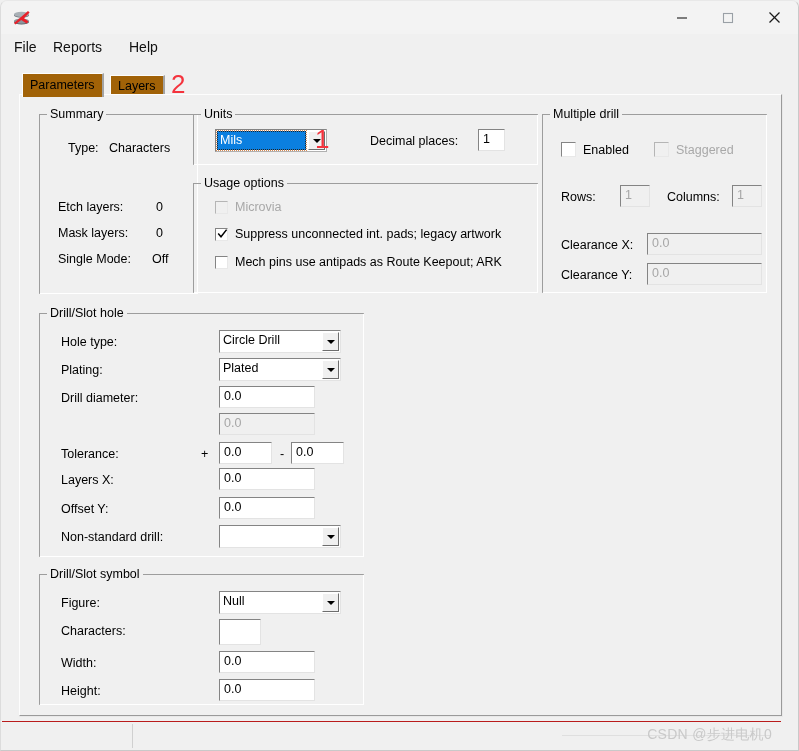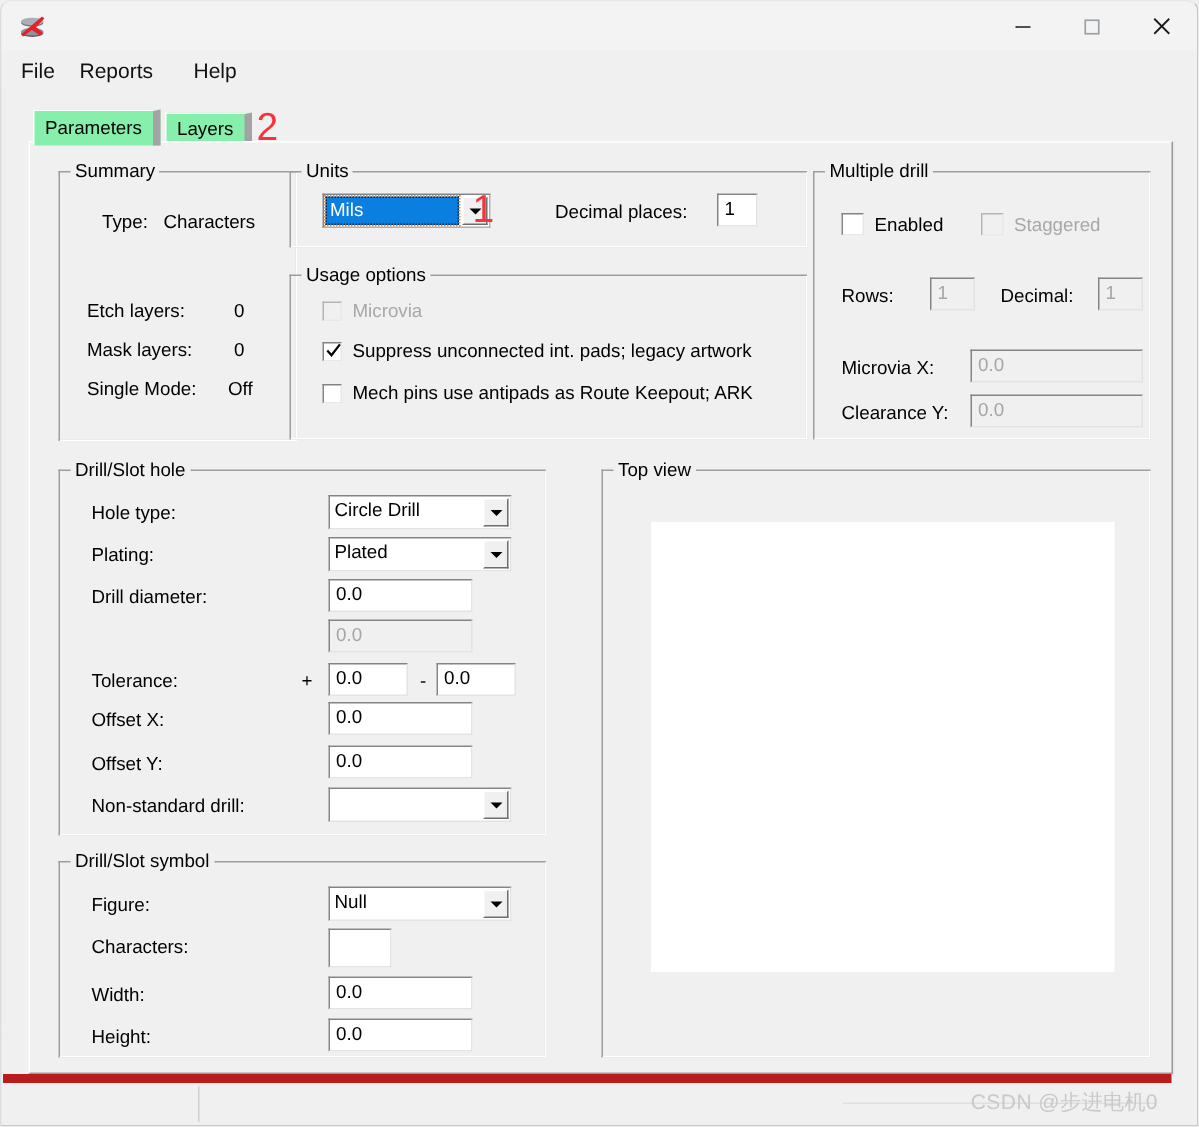--- a/index.html
+++ b/index.html
@@ -85,10 +85,10 @@
     top: 2px;
     height: 21px;
     box-sizing: border-box;
-    background: #86efac;
+    background: #a16207;
     border-left: 1px solid #fdfdfd;
     border-top: 1px solid #fdfdfd;
-    border-right: 5px solid #a3a3a3;
+    border-right: 2px solid #a3a3a3;
     font-size: 12.5px;
     color: #000;
     padding: 3px 7px 0 7px;

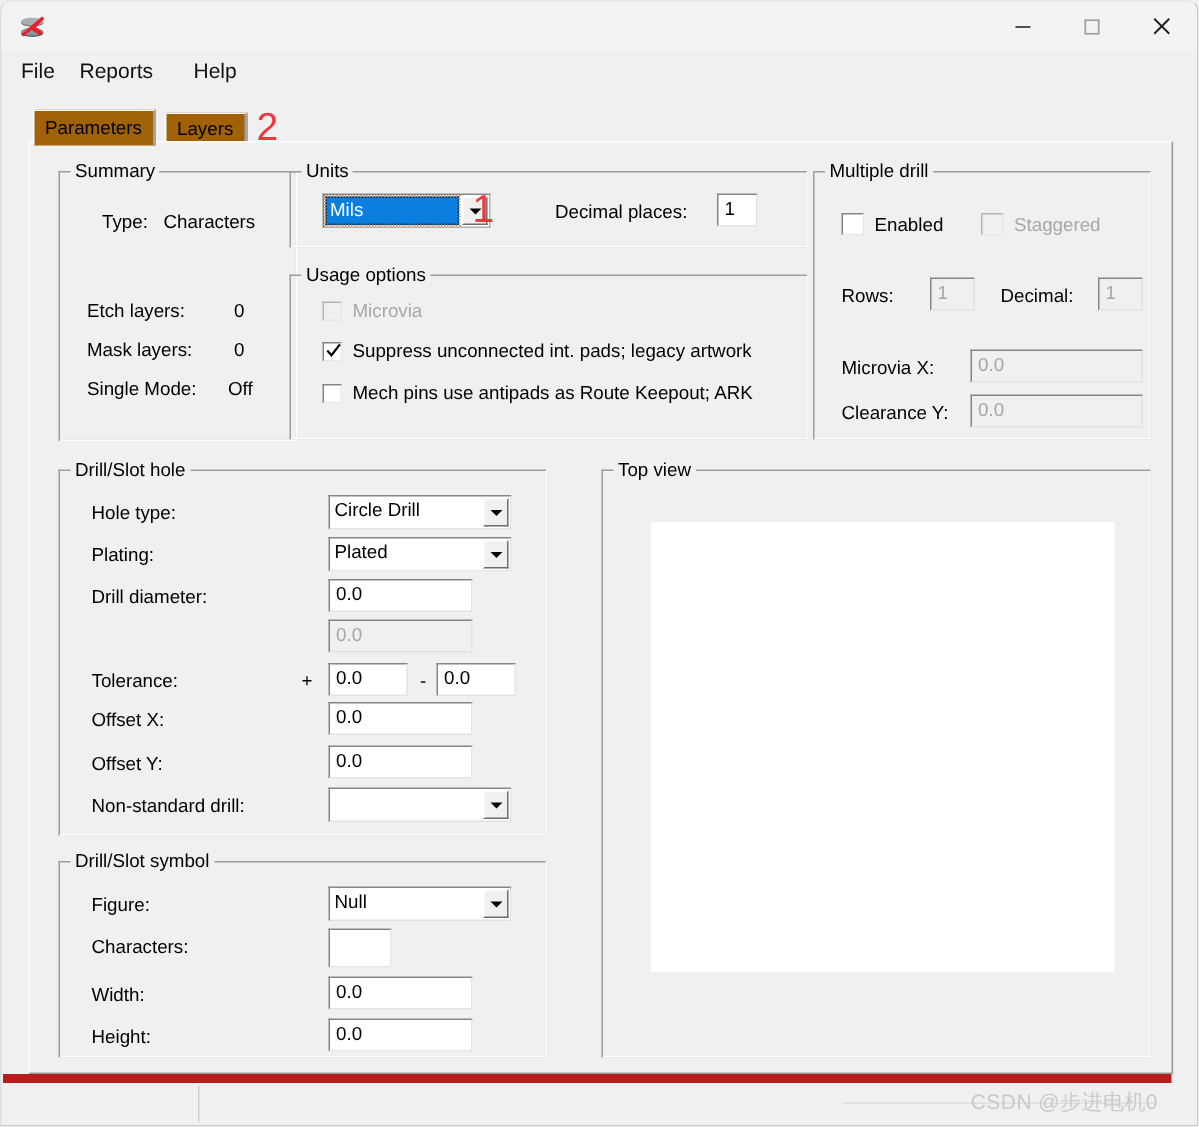--- a/index.html
+++ b/index.html
@@ -467,7 +467,7 @@
       <div class="lbl" style="left:19px; top:83px;">Rows:</div>
       <div class="field disabled" style="left:78px; top:78px; width:30px; height:22px;">1</div>
 
-      <div class="lbl" style="left:125px; top:83px;">Decimal:</div>
+      <div class="lbl" style="left:125px; top:83px;">Columns:</div>
       <div class="field disabled" style="left:190px; top:78px; width:30px; height:22px;">1</div>
 
       <div class="lbl" style="left:19px; top:131px;">Microvia X:</div>

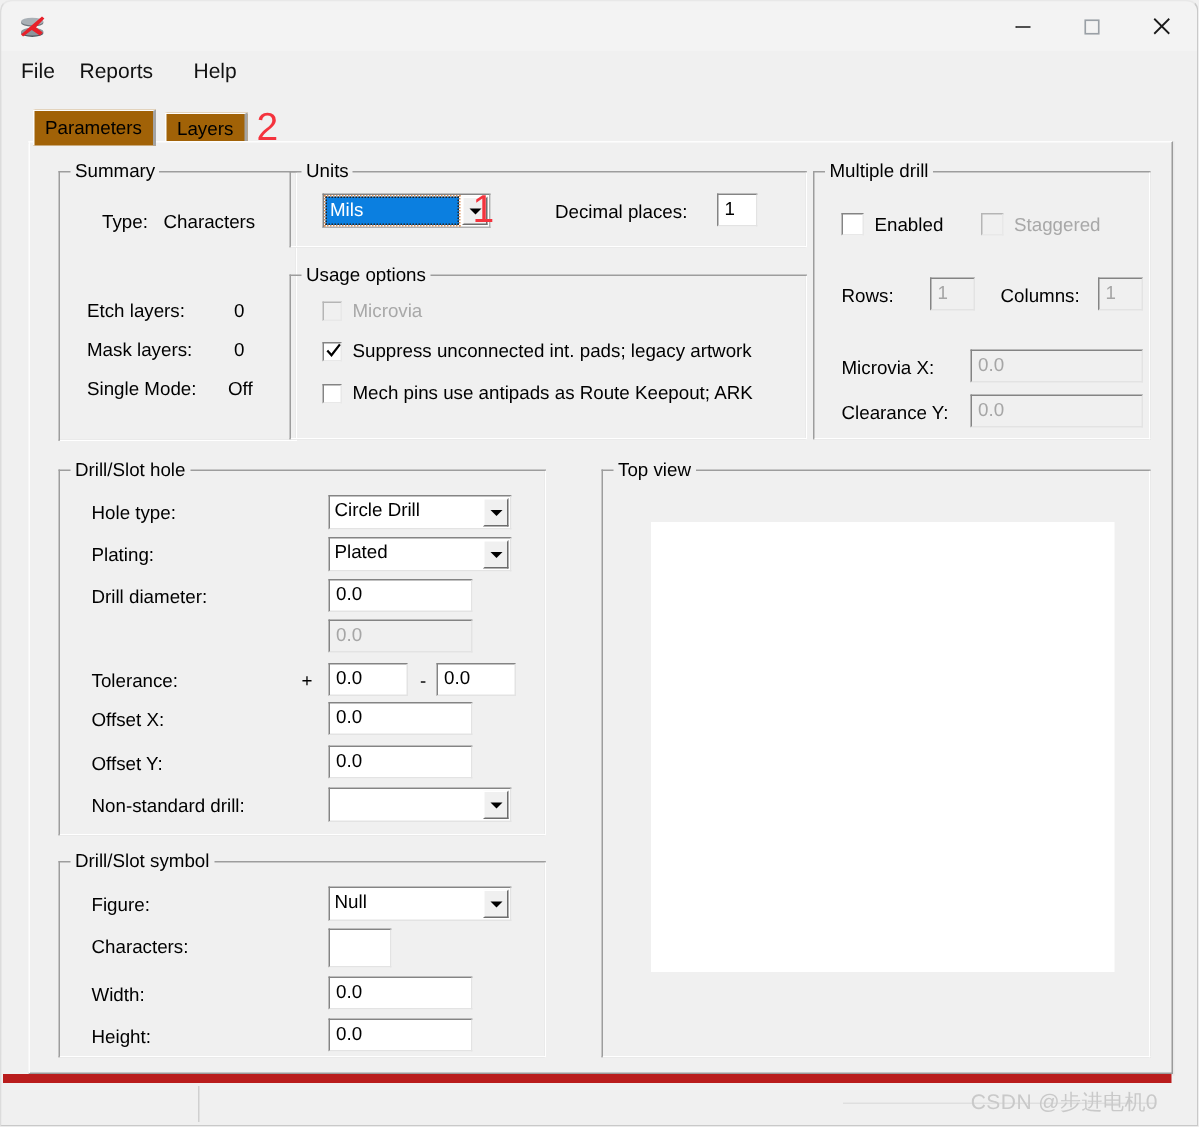--- a/index.html
+++ b/index.html
@@ -470,7 +470,7 @@
       <div class="lbl" style="left:125px; top:83px;">Columns:</div>
       <div class="field disabled" style="left:190px; top:78px; width:30px; height:22px;">1</div>
 
-      <div class="lbl" style="left:19px; top:131px;">Microvia X:</div>
+      <div class="lbl" style="left:19px; top:131px;">Clearance X:</div>
       <div class="field disabled" style="left:105px; top:126px; width:115px; height:22px;">0.0</div>
 
       <div class="lbl" style="left:19px; top:161px;">Clearance Y:</div>

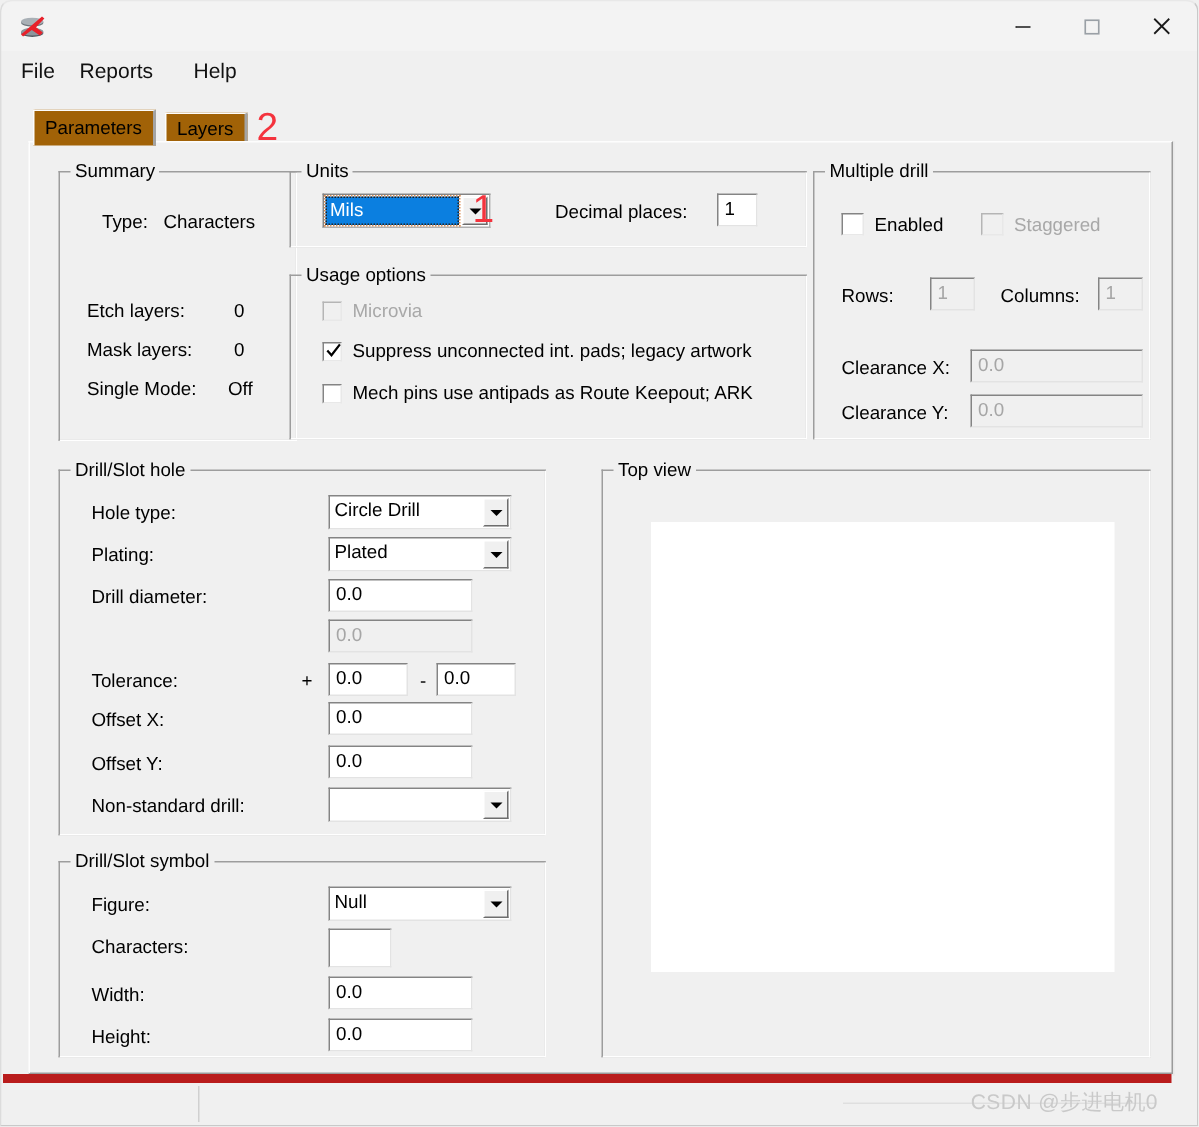--- a/index.html
+++ b/index.html
@@ -544,11 +544,6 @@
       <div class="field" style="left:180px; top:112px; width:96px; height:22px;">0.0</div>
     </div>
 
-    <div class="group" style="left:381px; top:211px; width:366px; height:399px;">
-      <div class="gb-frame"></div>
-      <div class="gb-title">Top view</div>
-      <div id="topview-canvas" style="left:33px; top:42px; width:309px; height:300px;"></div>
-    </div>
 
   </div>
 

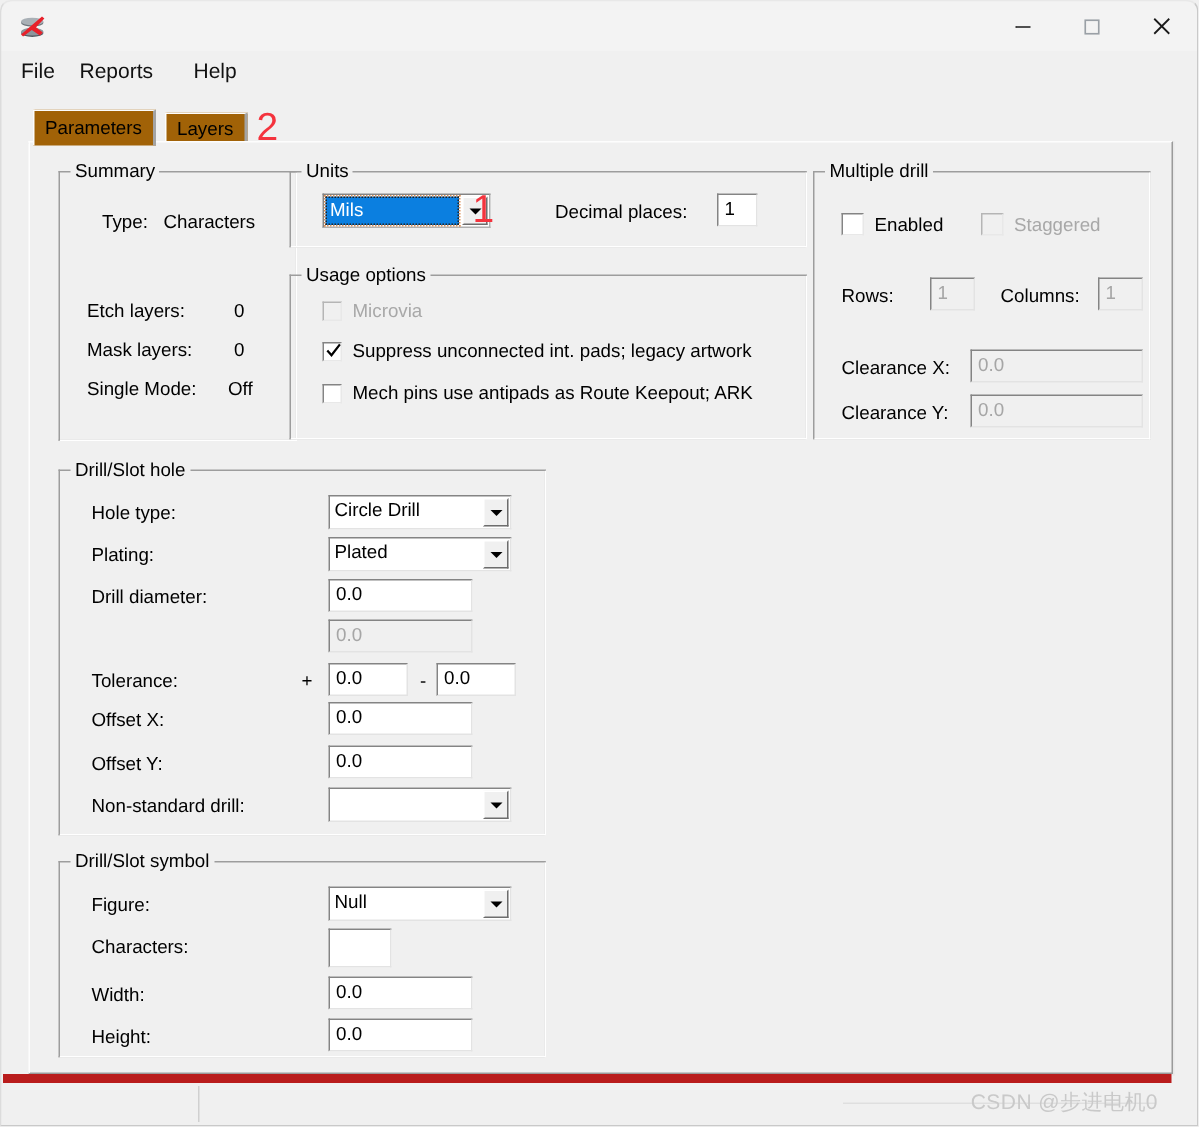--- a/index.html
+++ b/index.html
@@ -507,7 +507,7 @@
       <div class="plus-minus" style="left:241px; top:141px;">-</div>
       <div class="field" style="left:252px; top:136px; width:53px; height:22px;">0.0</div>
 
-      <div class="lbl" style="left:22px; top:167px;">Offset X:</div>
+      <div class="lbl" style="left:22px; top:167px;">Layers X:</div>
       <div class="field" style="left:180px; top:162px; width:96px; height:22px;">0.0</div>
 
       <div class="lbl" style="left:22px; top:196px;">Offset Y:</div>

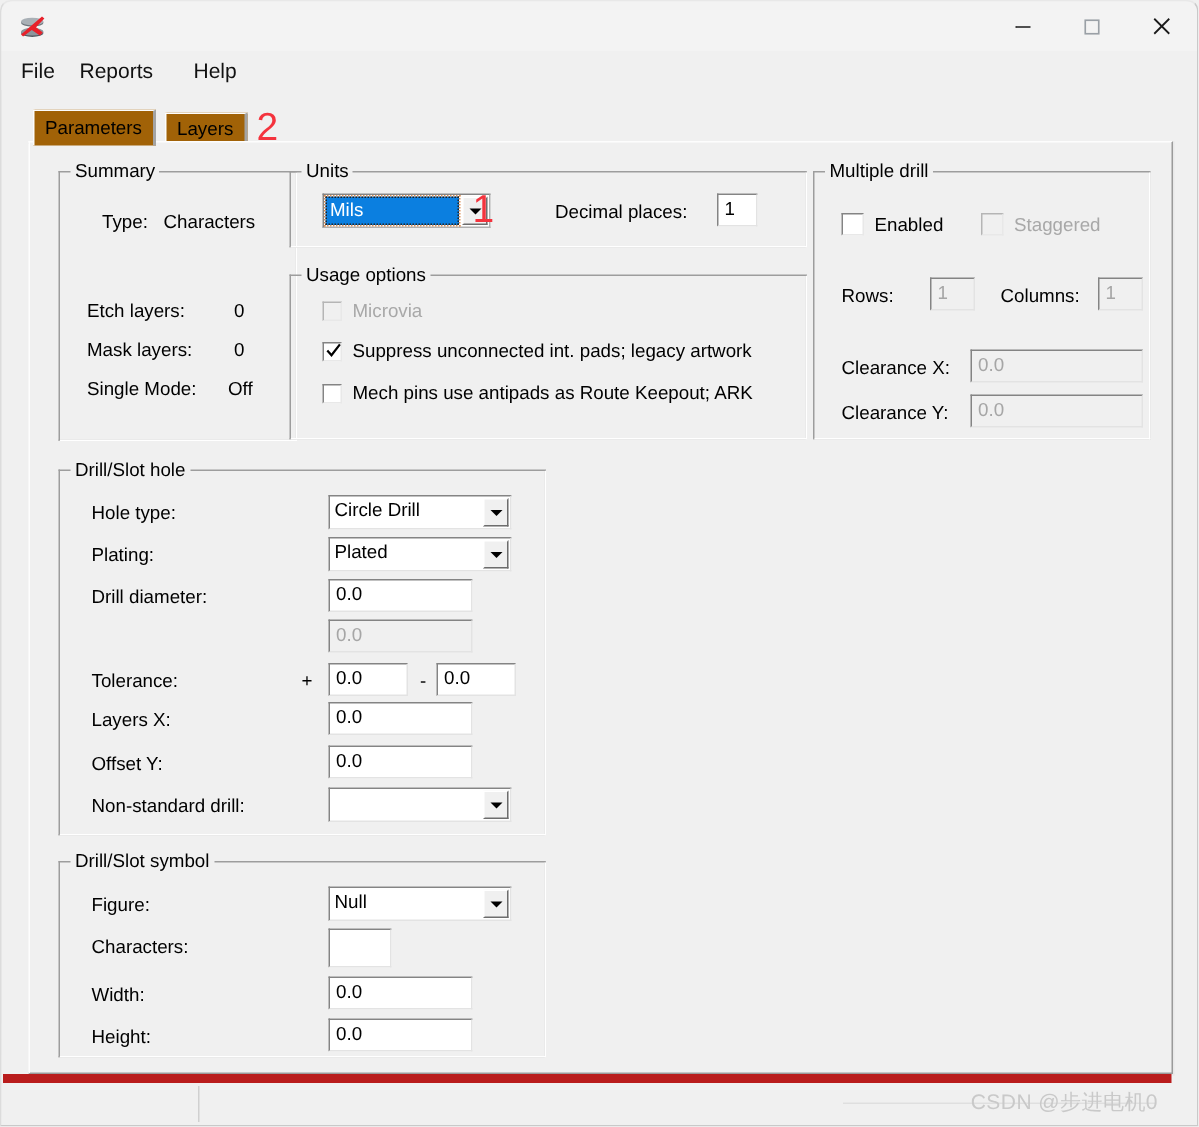--- a/index.html
+++ b/index.html
@@ -316,7 +316,7 @@
     left: 1px; bottom: 1px;
     width: 779px; height: 27px;
     background: #f0f0f0;
-    border-top: 6px solid #b91c1c;
+    border-top: 1px solid #b91c1c;
   }
   .status-cell {
     position: absolute;

